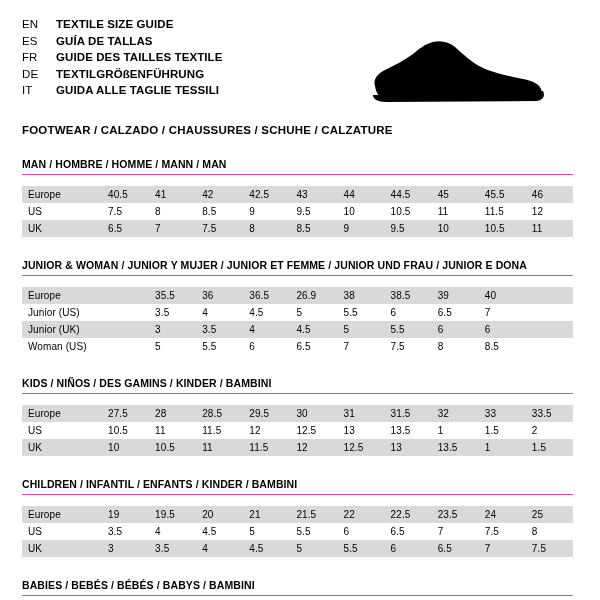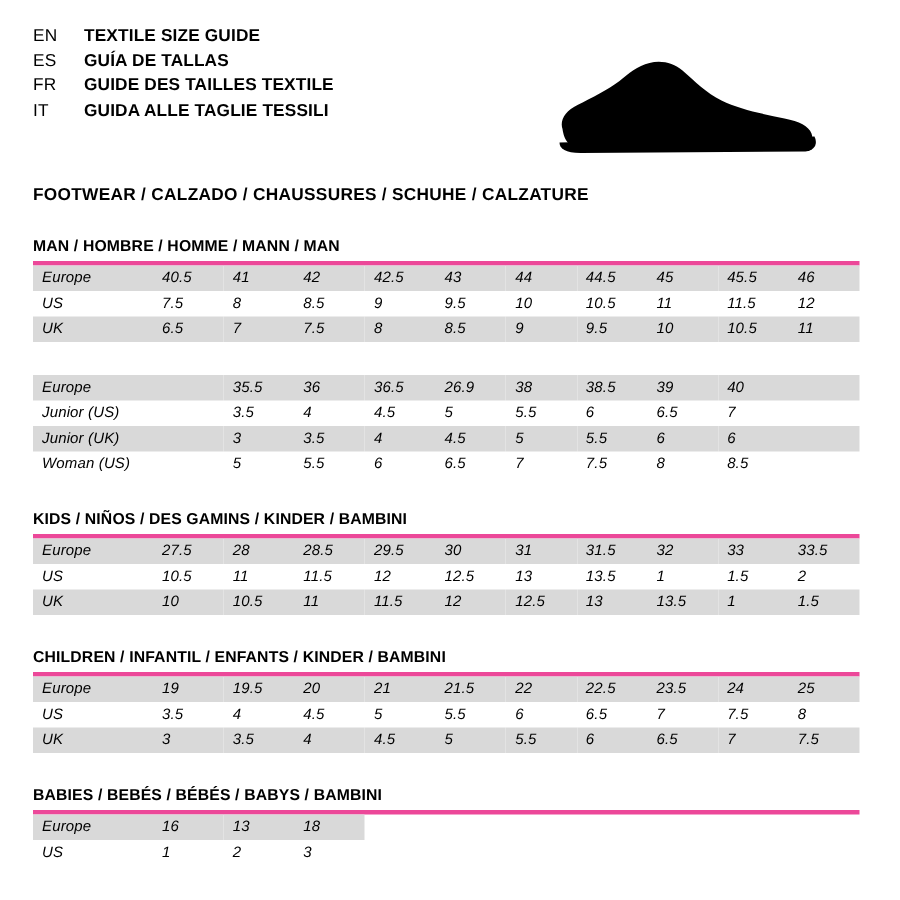--- a/index.html
+++ b/index.html
@@ -118,6 +118,10 @@
         <tr>
           <td class="lang-code">FR</td>
           <td class="lang-title">GUIDE DES TAILLES TEXTILE</td>
+        </tr>
+        <tr>
+          <td class="lang-code">DE</td>
+          <td class="lang-title">TEXTILGRÖßENFÜHRUNG</td>
         </tr>
         <tr>
           <td class="lang-code">IT</td>

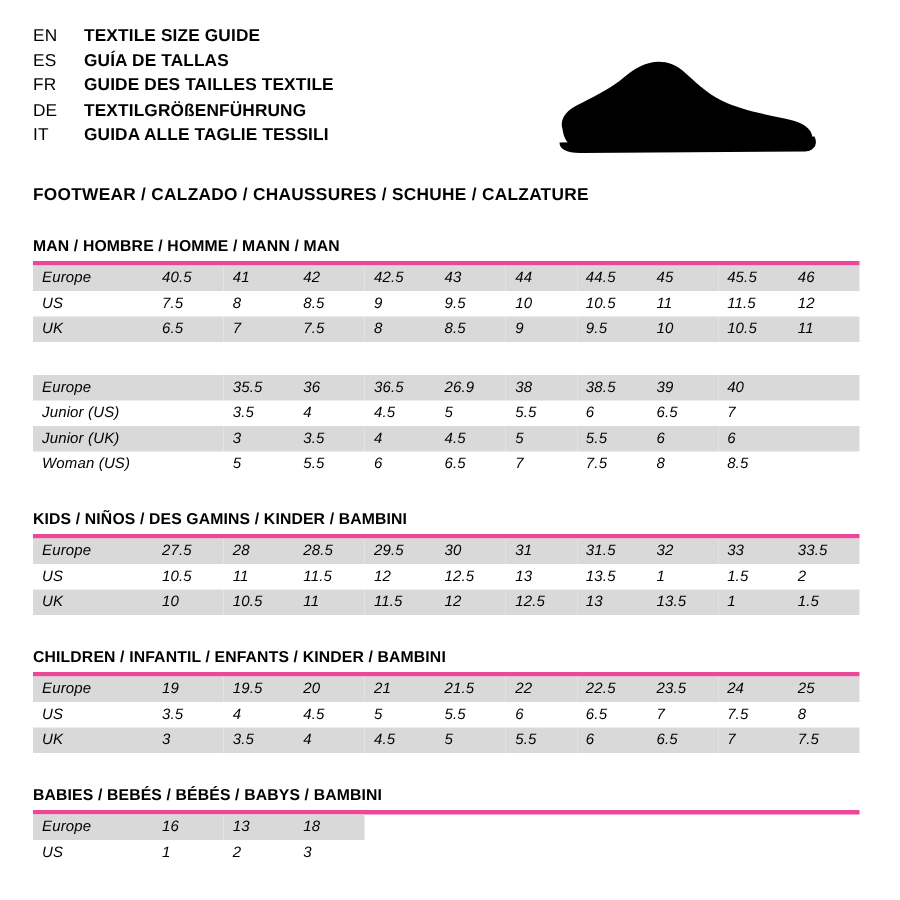--- a/index.html
+++ b/index.html
@@ -71,8 +71,8 @@
     font-weight: bold;
     letter-spacing: 0.1px;
     padding-bottom: 4px;
-    border-bottom: 3px solid #ec4899;
-    margin-bottom: 0;
+    border-bottom: 1px solid #ec4899;
+    margin-bottom: 11px;
   }
   table.sizes {
     border-collapse: collapse;

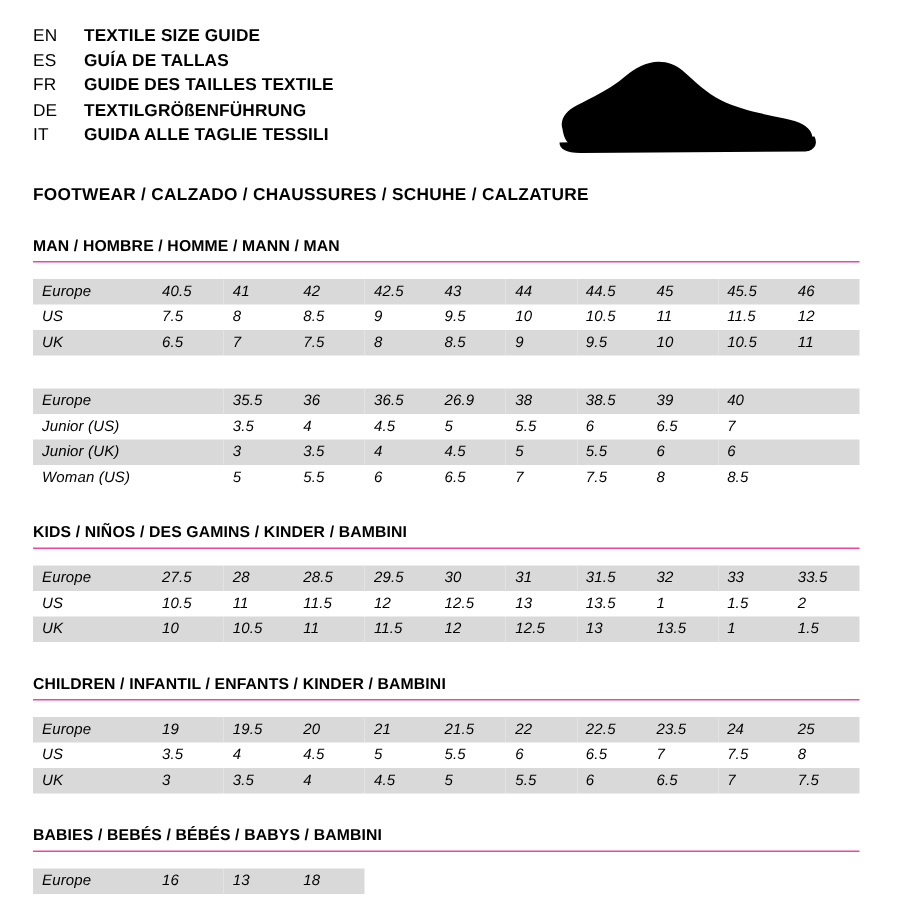--- a/index.html
+++ b/index.html
@@ -79,7 +79,6 @@
     width: 100%;
     font-size: 10px;
     table-layout: fixed;
-    font-style: italic;
   }
   table.sizes td {
     height: 17px;

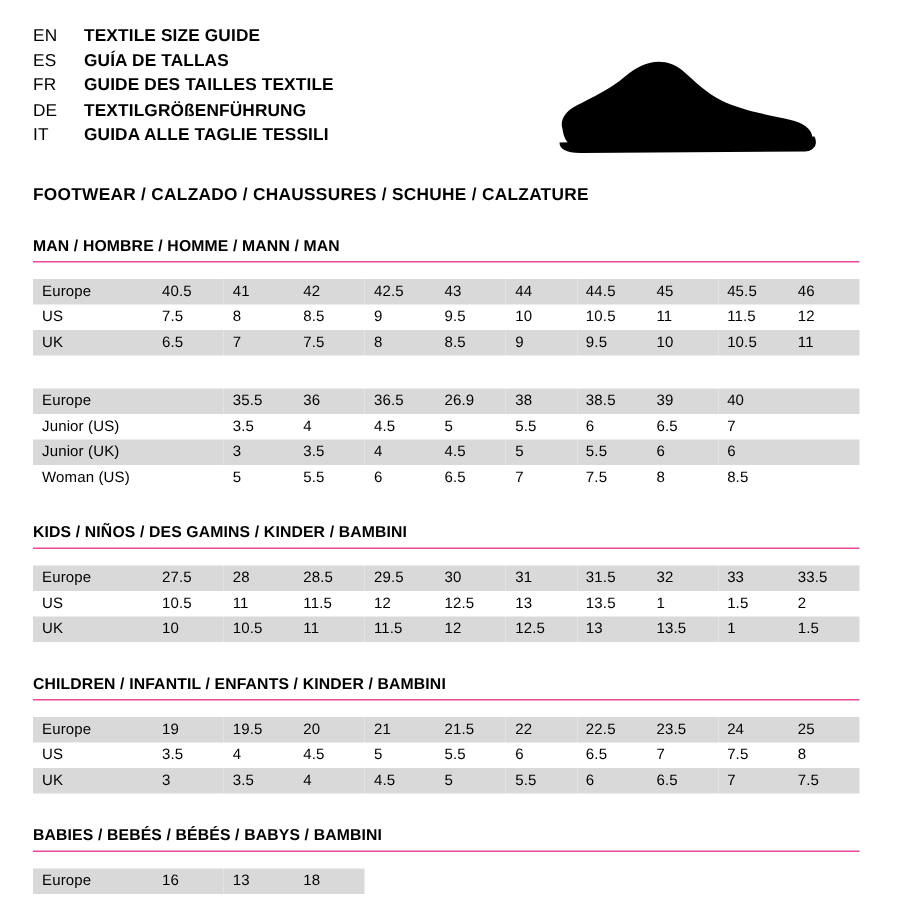--- a/index.html
+++ b/index.html
@@ -187,6 +187,7 @@
   </div>
 
   <div class="group">
+    <div class="group-title">JUNIOR &amp; WOMAN / JUNIOR Y MUJER / JUNIOR ET FEMME / JUNIOR UND FRAU / JUNIOR E DONA</div>
     <table class="sizes">
       <tbody>
         <tr class="shaded">

